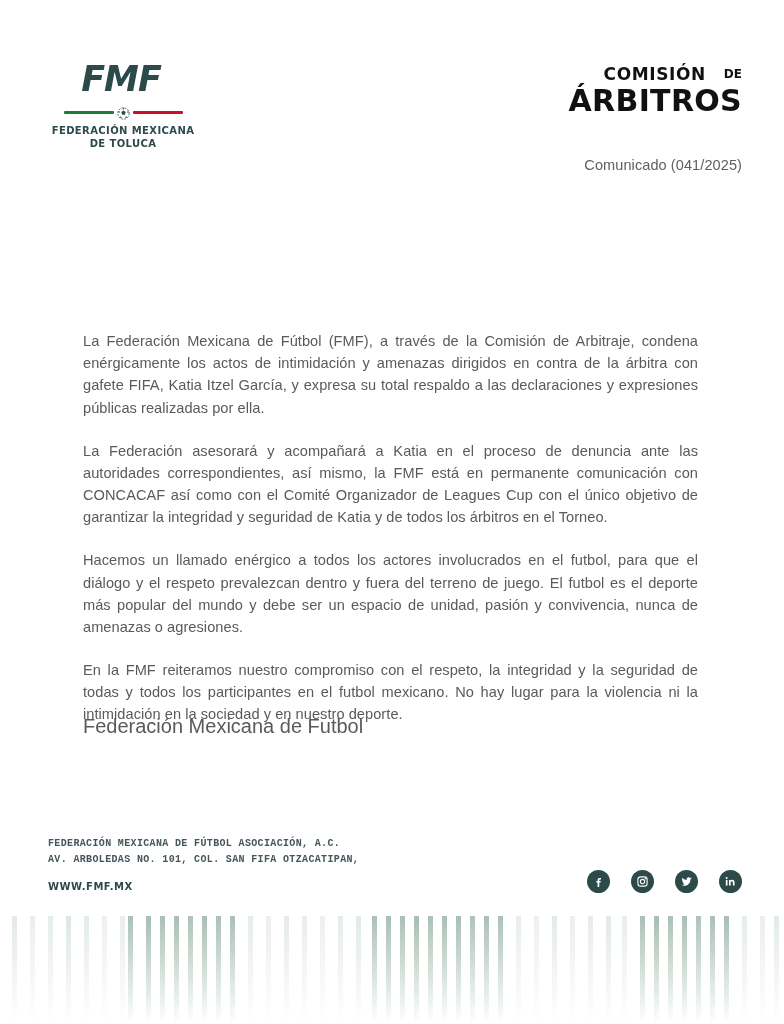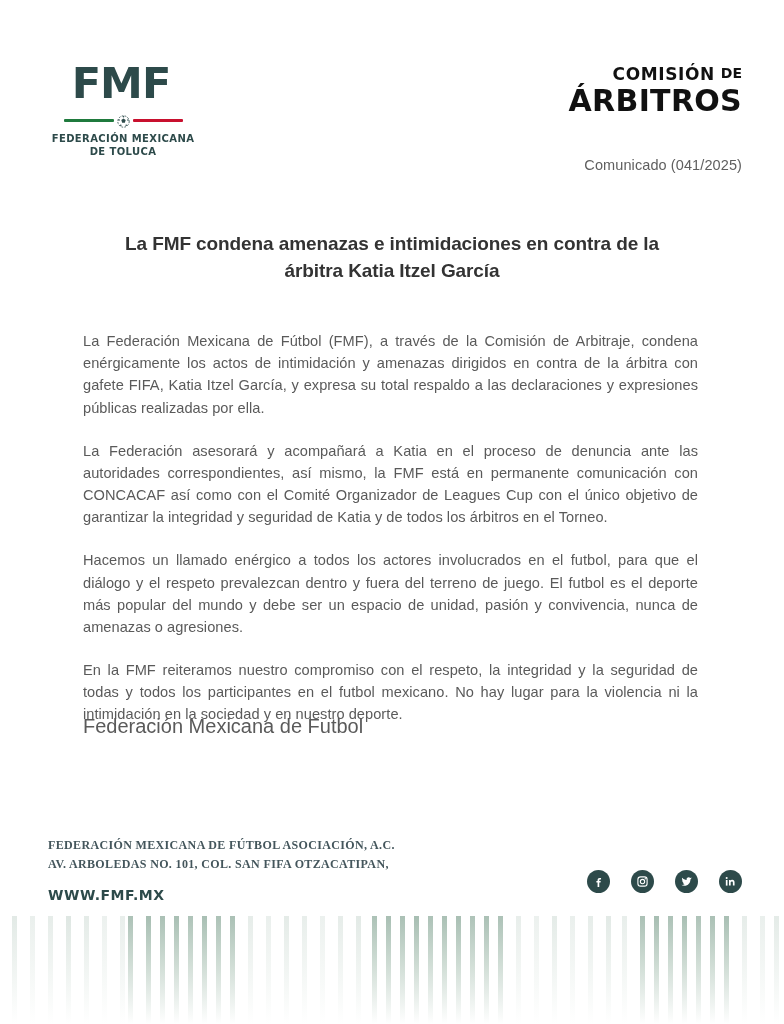--- a/index.html
+++ b/index.html
@@ -46,11 +46,12 @@
   .logo-fmf {
     font-family: "DejaVu Sans", sans-serif;
     font-weight: 700;
-    font-size: 43px;
+    font-size: 35px;
     letter-spacing: -1px;
     color: #2d4a4a;
     line-height: 1;
     margin-left: -4px;
+    font-style: italic;
   }
   .logo-rule {
     display: flex;

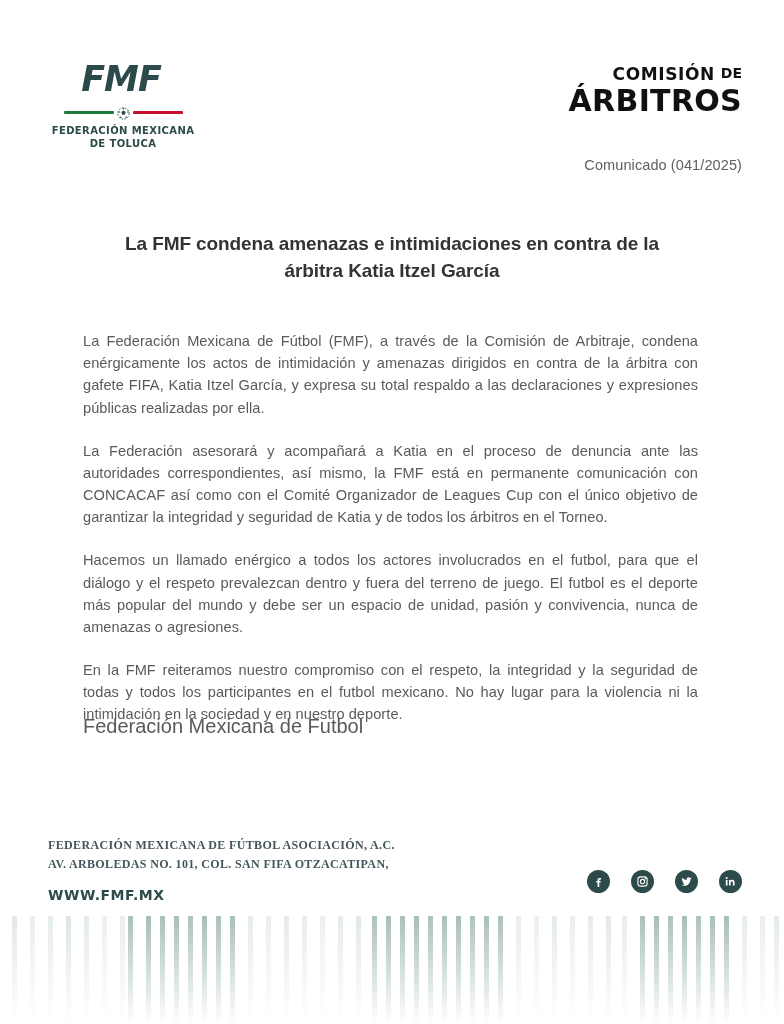--- a/index.html
+++ b/index.html
@@ -99,10 +99,10 @@
     white-space: nowrap;
   }
   .comision-de {
-    font-size: 14px;
+    font-size: 12px;
     letter-spacing: 0;
     vertical-align: 2px;
-    margin-left: 6px;
+    margin-left: 18px;
   }
   .arbitros-line {
     font-family: "DejaVu Sans", sans-serif;

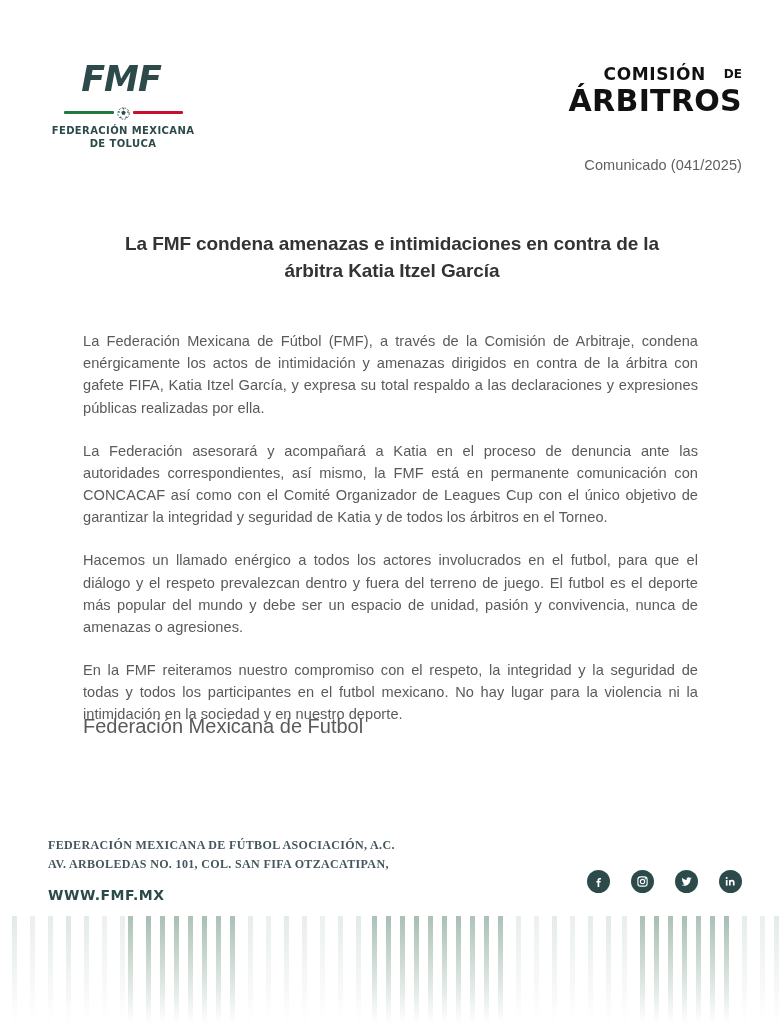--- a/index.html
+++ b/index.html
@@ -268,7 +268,6 @@
 
   <div class="comunicado">Comunicado (041/2025)</div>
 
-  <h1 class="title">La FMF condena amenazas e intimidaciones en contra de la árbitra Katia Itzel García</h1>
 
   <div class="body-copy">
     <p>La Federación Mexicana de Fútbol (FMF), a través de la Comisión de Arbitraje, condena enérgicamente los actos de intimidación y amenazas dirigidos en contra de la árbitra con gafete FIFA, Katia Itzel García, y expresa su total respaldo a las declaraciones y expresiones públicas realizadas por ella.</p>

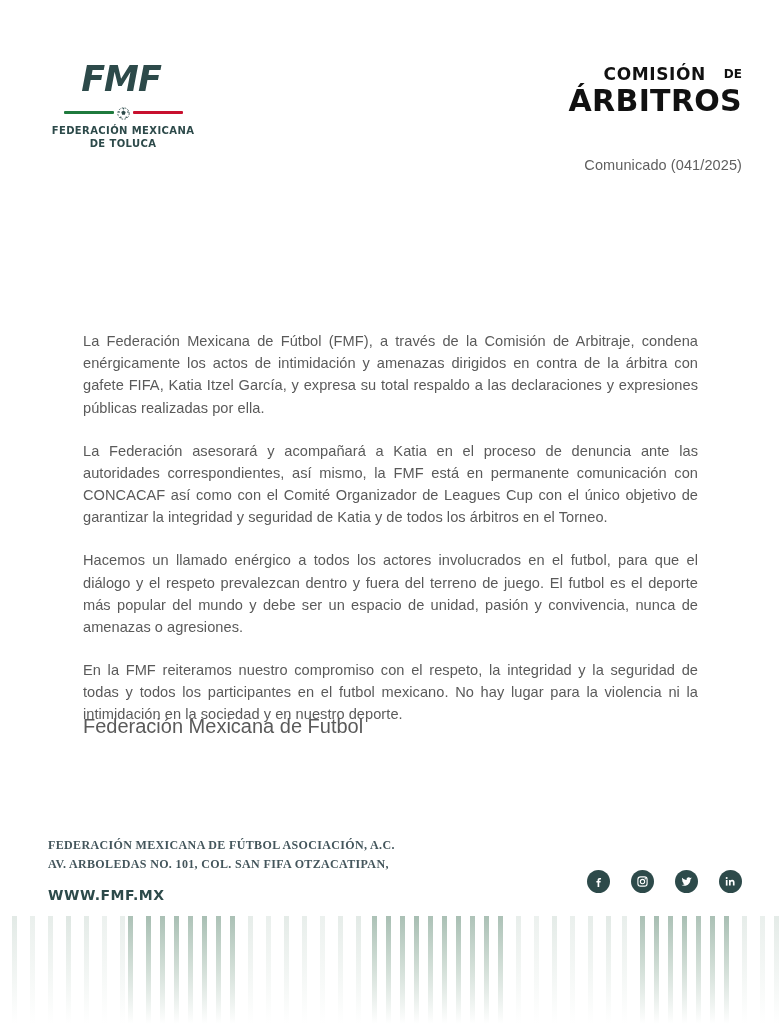--- a/index.html
+++ b/index.html
@@ -179,9 +179,9 @@
     height: 72px;
   }
   .footer-addr {
-    font-family: Liberation Serif, serif;
-    font-weight: 700;
-    font-size: 12px;
+    font-family: Liberation Mono, monospace;
+    font-weight: 700;
+    font-size: 10px;
     letter-spacing: 0.35px;
     line-height: 1.55;
     color: #44565c;

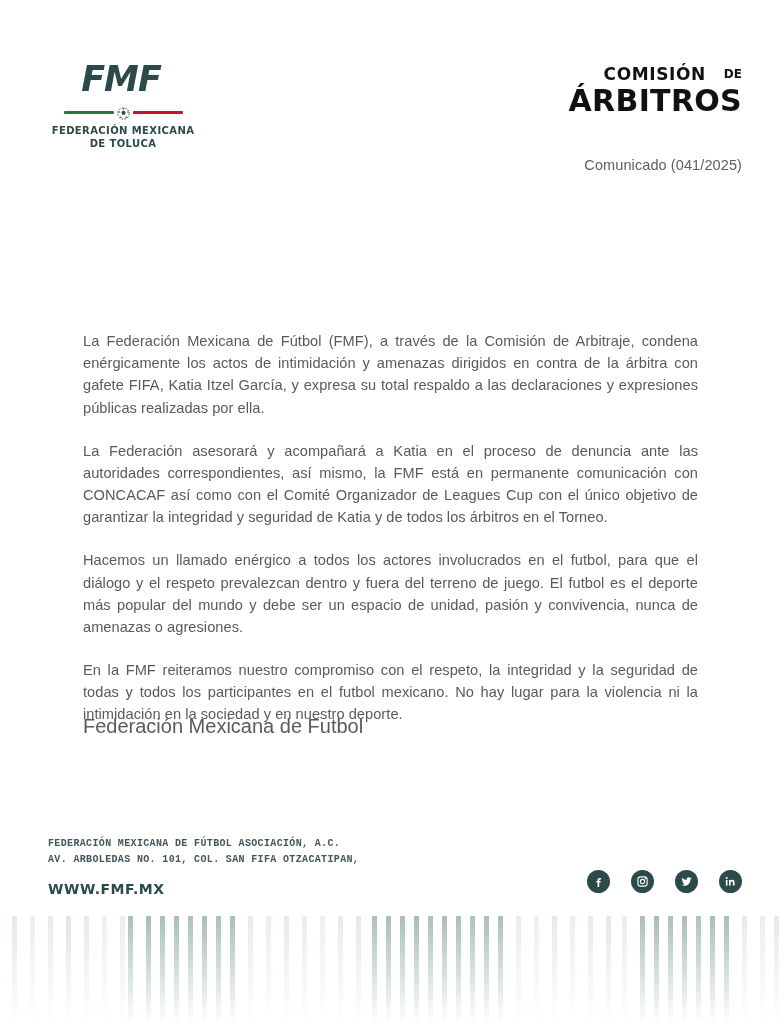--- a/index.html
+++ b/index.html
@@ -189,7 +189,7 @@
   .footer-url {
     font-family: "DejaVu Sans", sans-serif;
     font-weight: 700;
-    font-size: 14px;
+    font-size: 10px;
     letter-spacing: 0.5px;
     color: #2d4a4a;
     margin-top: 14px;

